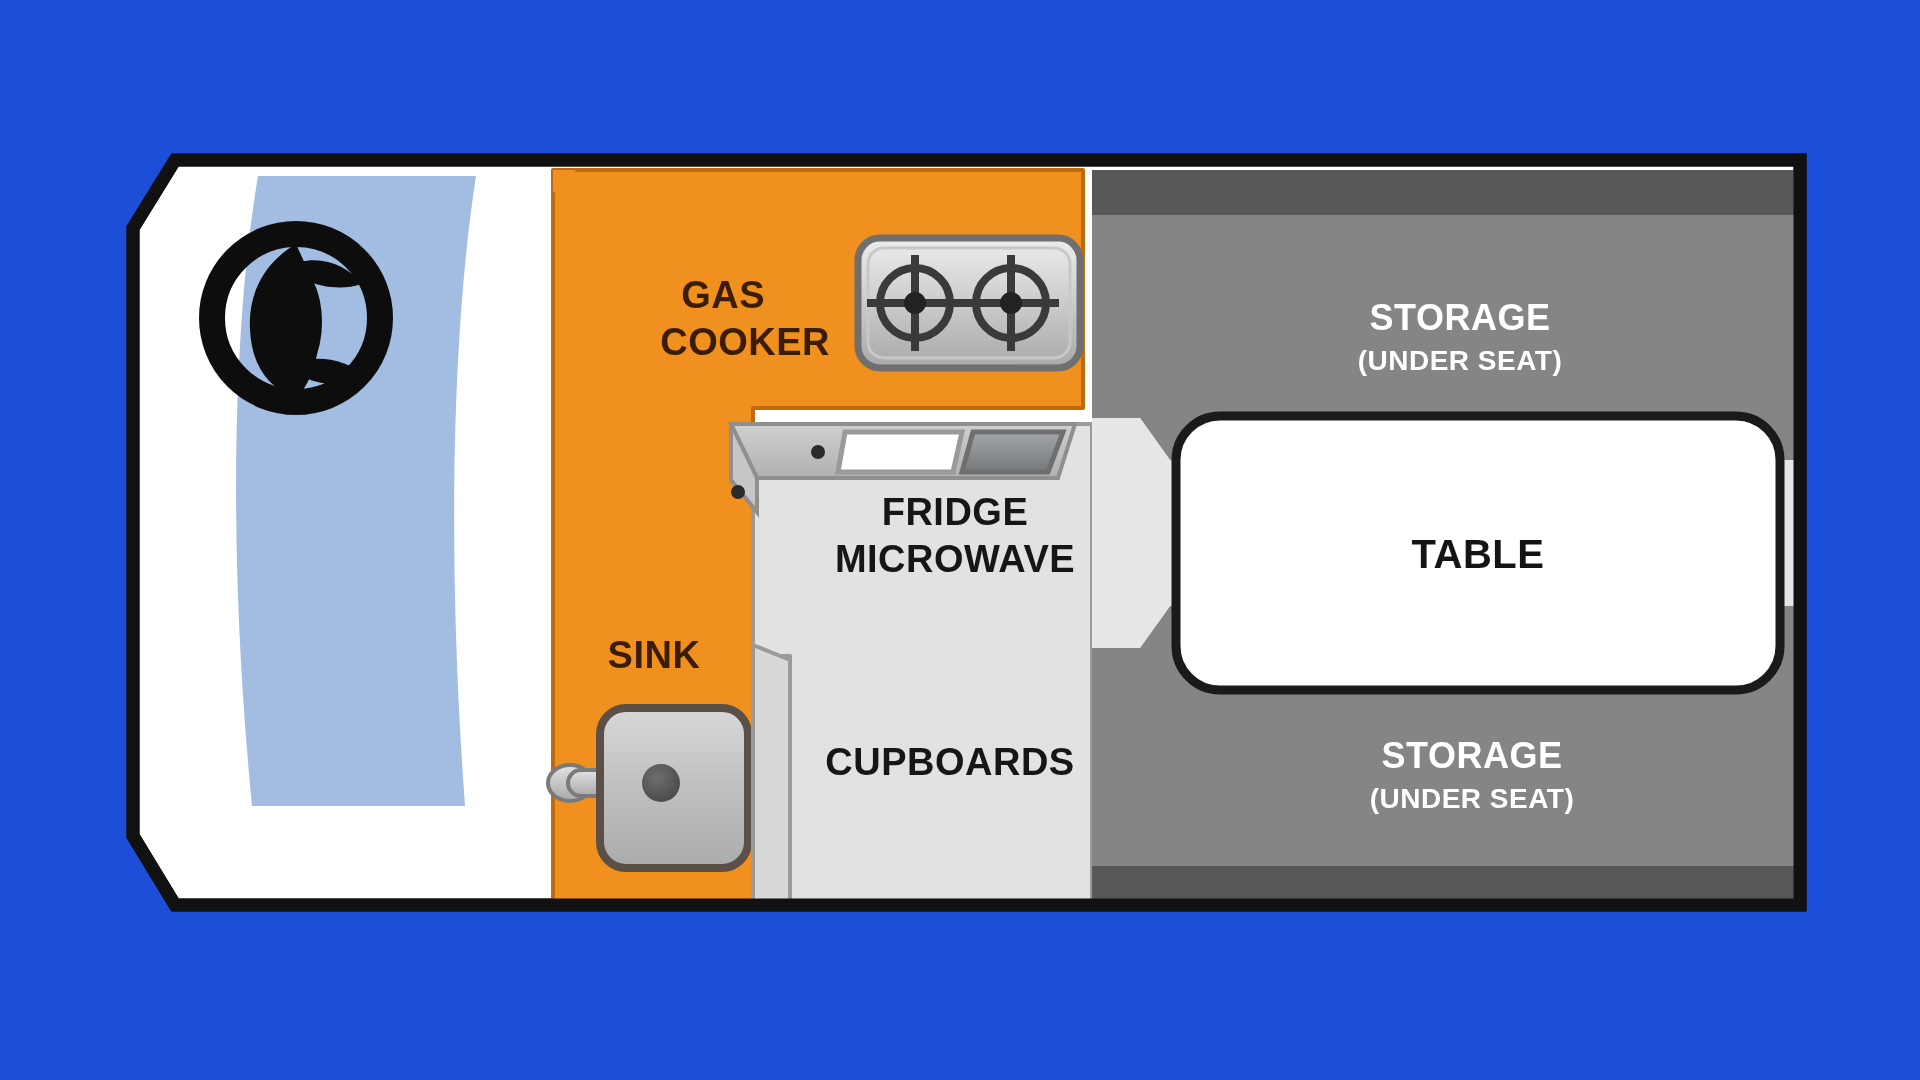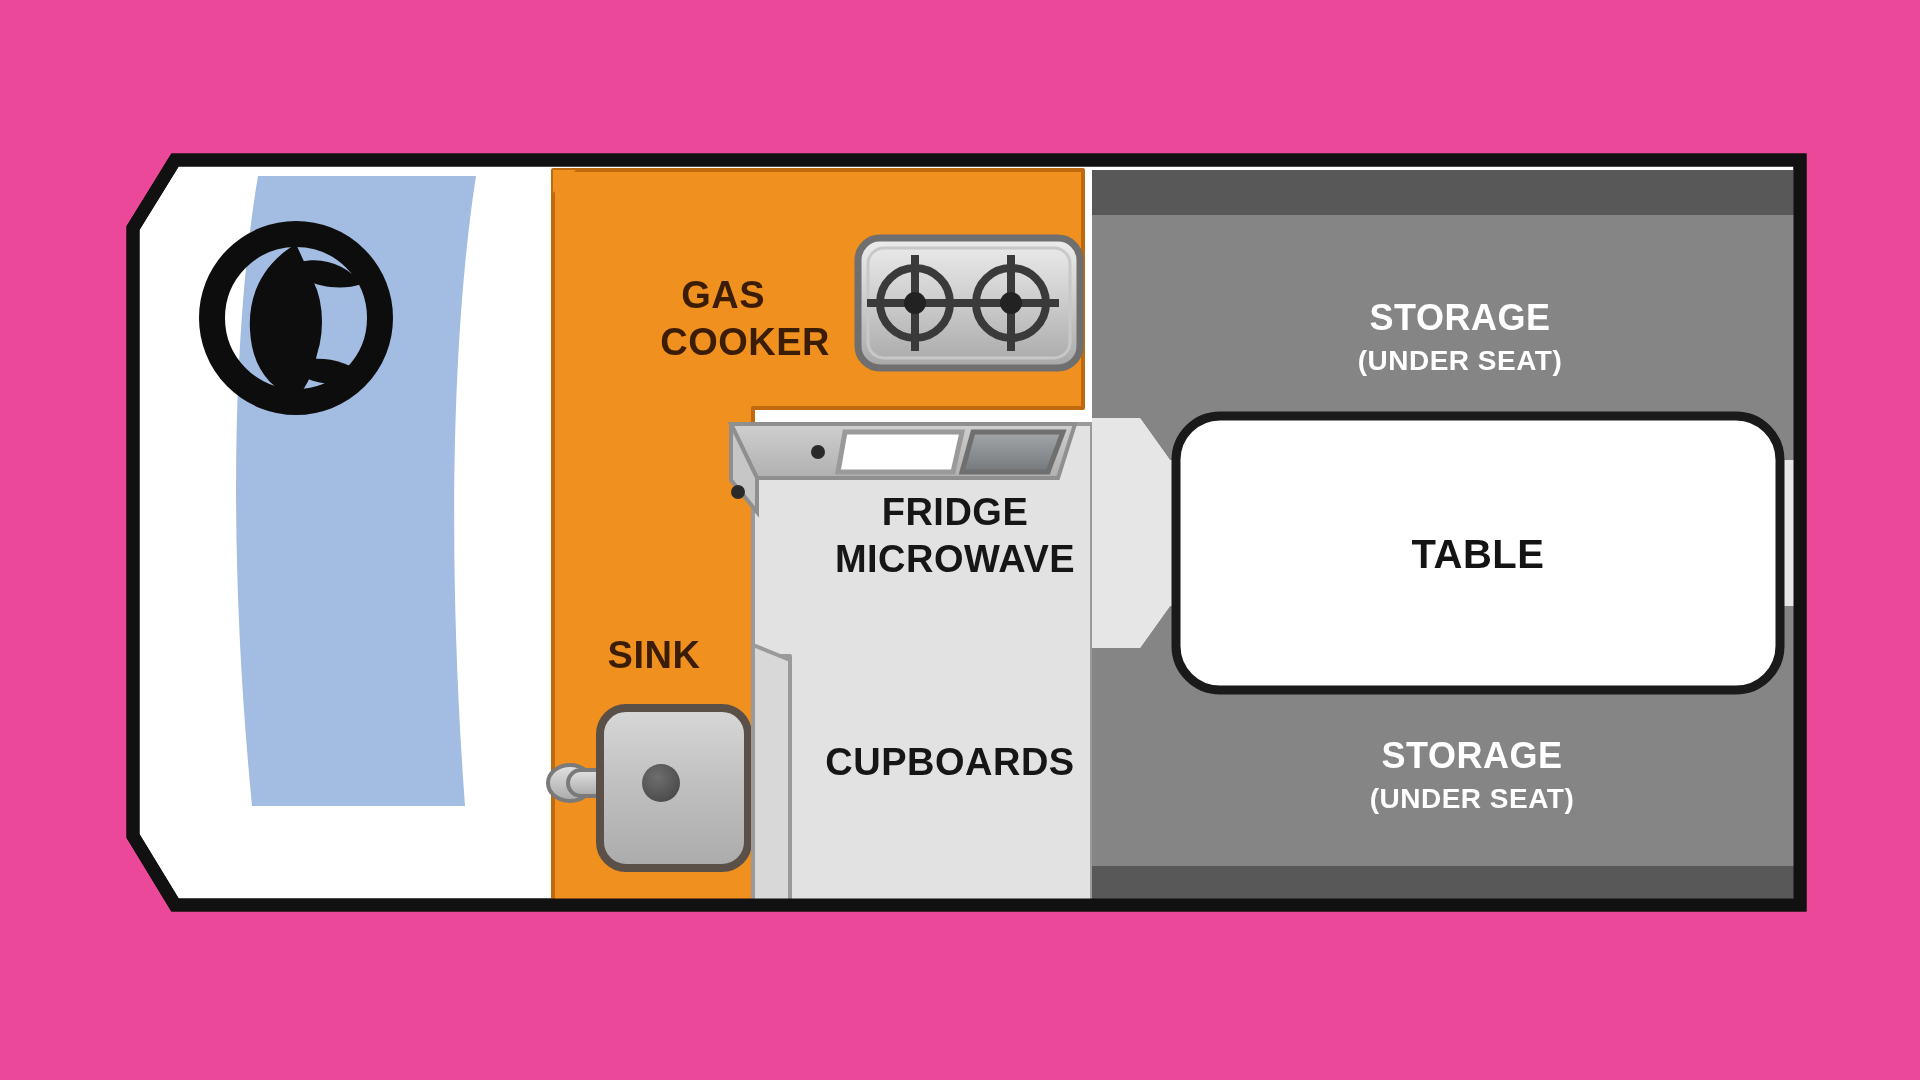--- a/index.html
+++ b/index.html
@@ -15,7 +15,7 @@
     position: relative;
     width: 1920px;
     height: 1080px;
-    background: #ec4899;
+    background: #1d4ed8;
   }
   #plan-svg {
     position: absolute;

